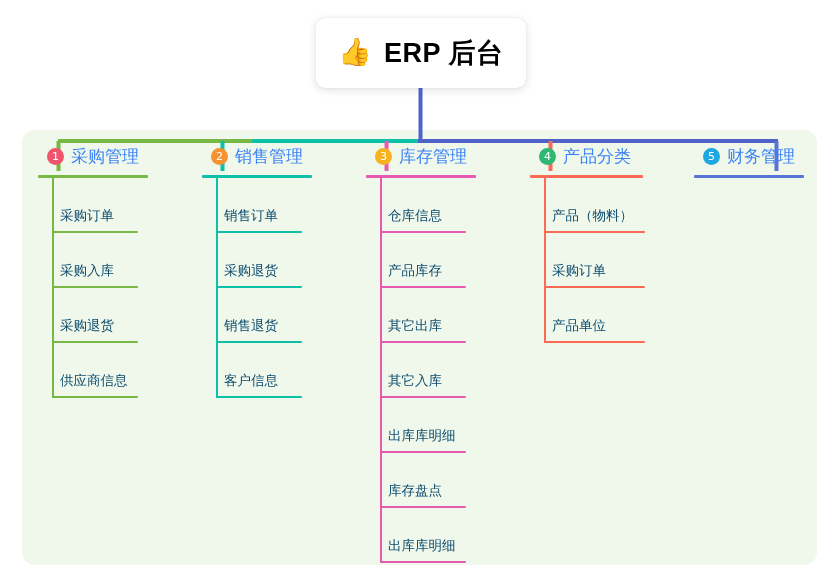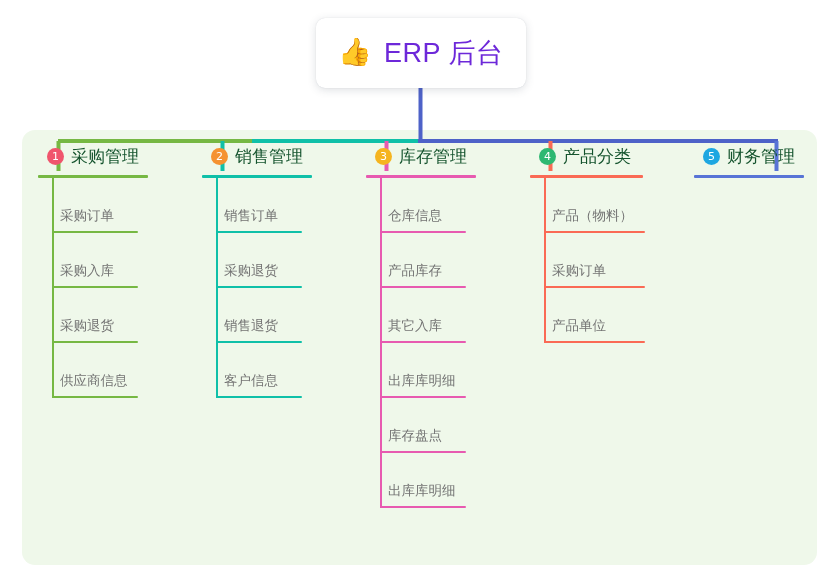--- a/index.html
+++ b/index.html
@@ -43,9 +43,10 @@
   }
   #root-label {
     font-size: 27px;
-    color: #6d28d9;
+    color: #000000;
     letter-spacing: 0.5px;
     white-space: nowrap;
+    font-weight: bold;
   }
 
   

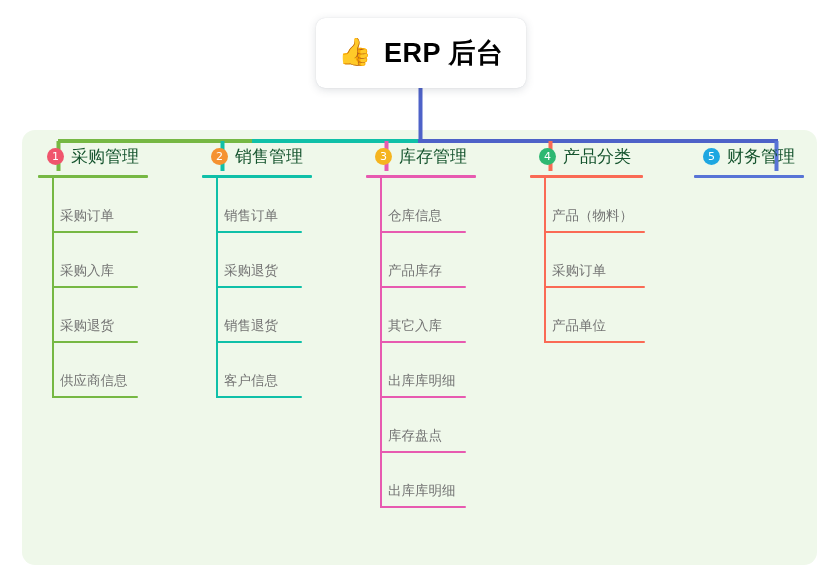--- a/index.html
+++ b/index.html
@@ -96,7 +96,7 @@
   }
   .col-title {
     font-size: 17px;
-    color: #14532d;
+    color: #3b82f6;
     white-space: nowrap;
   }
   .col-rule {

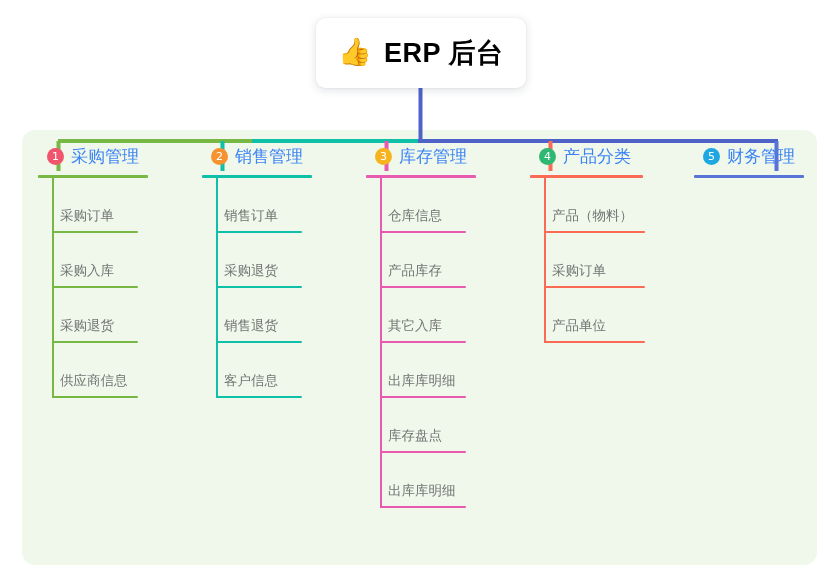--- a/index.html
+++ b/index.html
@@ -118,7 +118,7 @@
     left: 22px;
     bottom: 8px;
     font-size: 13.5px;
-    color: #737373;
+    color: #0c4a6e;
     white-space: nowrap;
   }
   .leaf-rule {

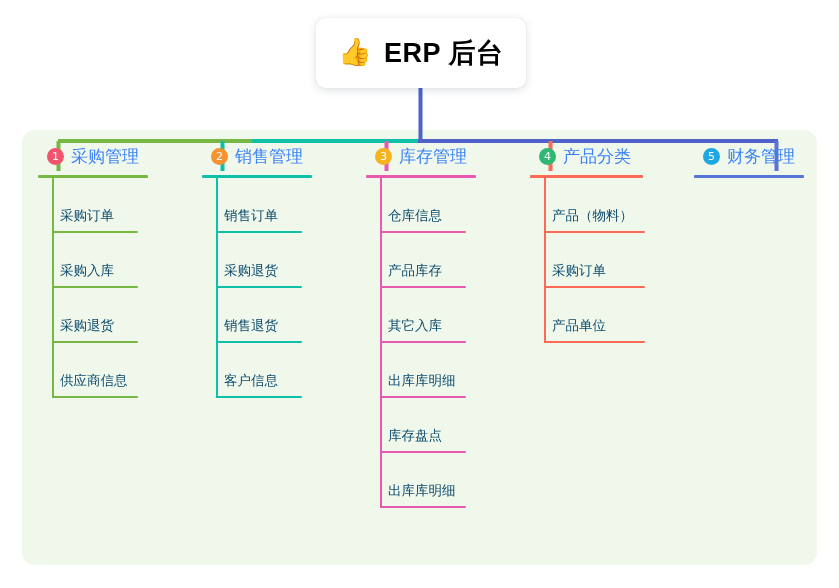--- a/index.html
+++ b/index.html
@@ -233,6 +233,10 @@
             <div class="leaf-rule" style="background: rgb(231, 90, 176); width: 86px;"></div>
           </div>
           <div class="leaf">
+            <span class="leaf-label">其它出库</span>
+            <div class="leaf-rule" style="background: rgb(231, 90, 176); width: 86px;"></div>
+          </div>
+          <div class="leaf">
             <span class="leaf-label">其它入库</span>
             <div class="leaf-rule" style="background: rgb(231, 90, 176); width: 86px;"></div>
           </div>

